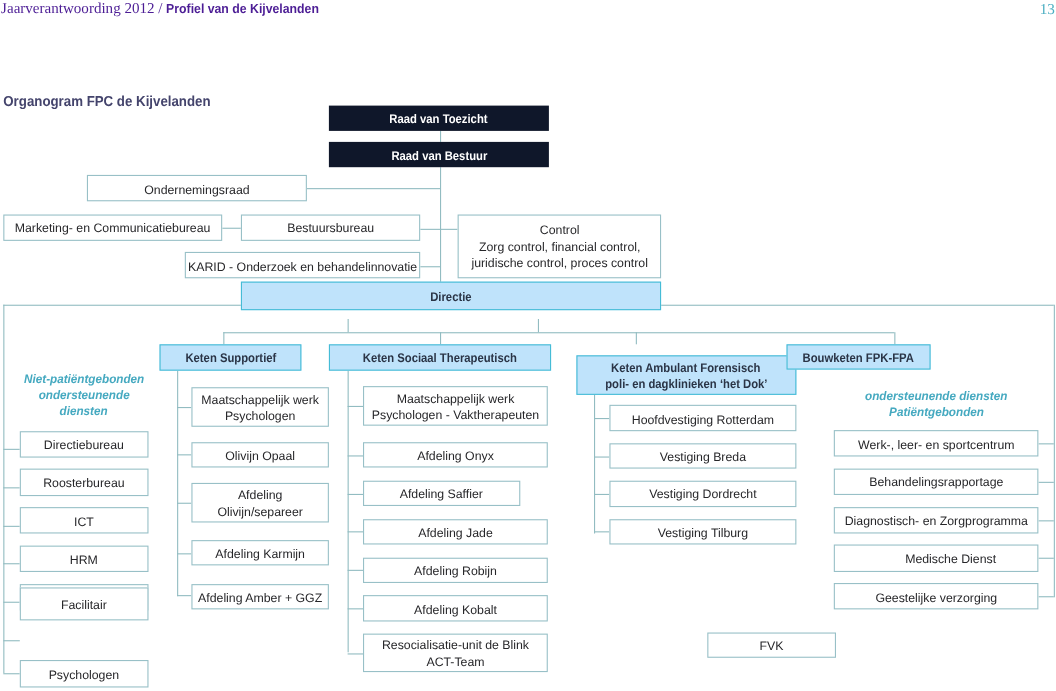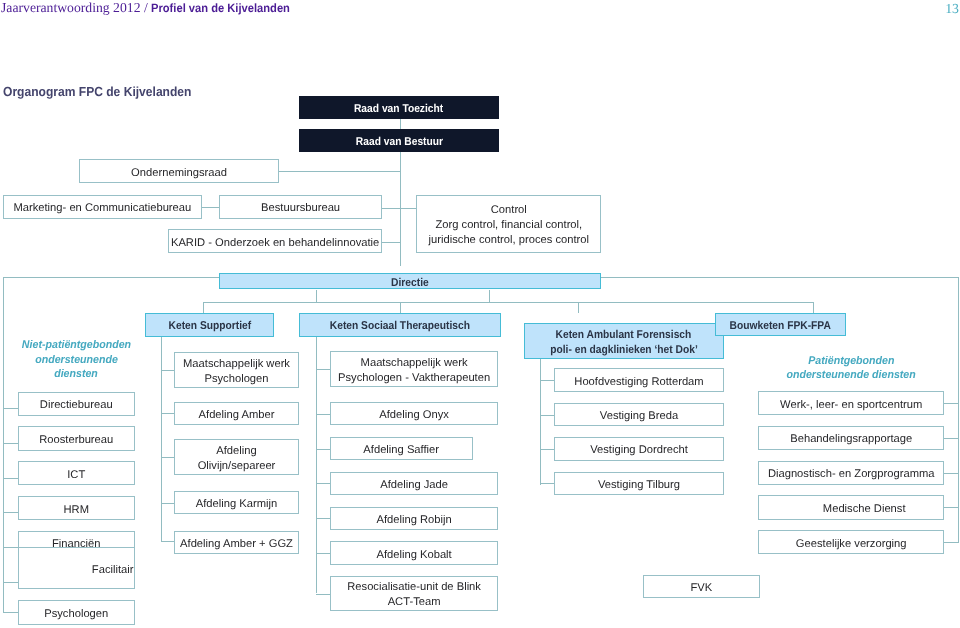--- a/index.html
+++ b/index.html
@@ -122,7 +122,7 @@
       <div class="box plain" style="left: 168px; top: 229.2px; width: 214.2px; height: 24.3px;">
         <span class="ln">KARID - Onderzoek en behandelinnovatie</span>
       </div>
-      <div class="box fill" style="left: 218.5px; top: 273px; width: 382px; height: 16px;">
+      <div class="box fill" style="left: 218.5px; top: 256px; width: 382px; height: 26px;">
         <span class="ln">Directie</span>
       </div>
       <div class="box fill" style="left: 145px; top: 312.5px; width: 129px; height: 24.3px;">

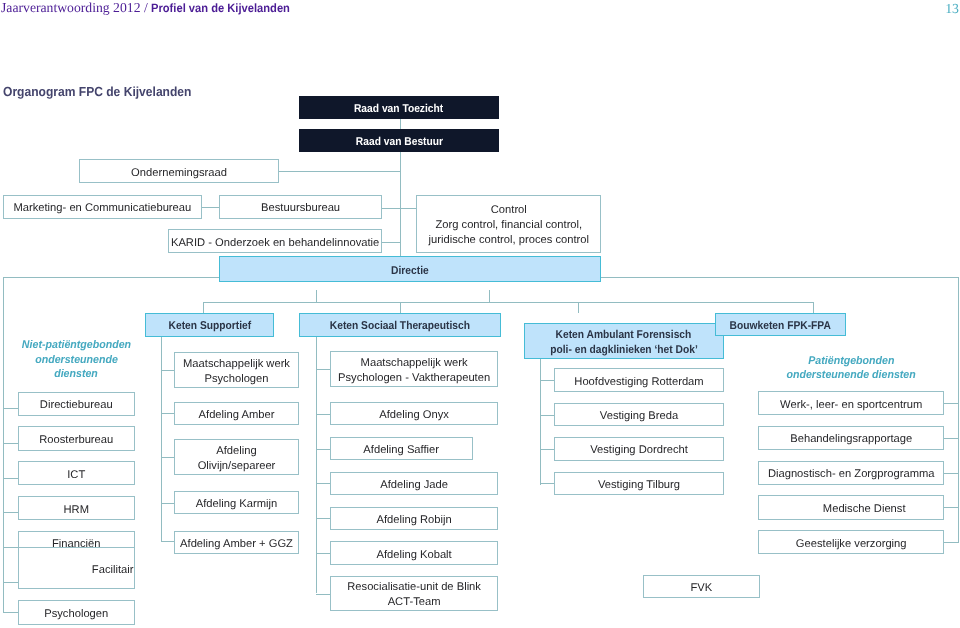--- a/index.html
+++ b/index.html
@@ -235,8 +235,8 @@
         <div><span>diensten</span></div>
       </div>
       <div class="lbl" style="left: 758.3px; top: 353.5px; width: 185.8px;">
+        <div><span>ondersteunende diensten</span></div>
         <div><span>Patiëntgebonden</span></div>
-        <div><span>ondersteunende diensten</span></div>
       </div>
     </div>
 

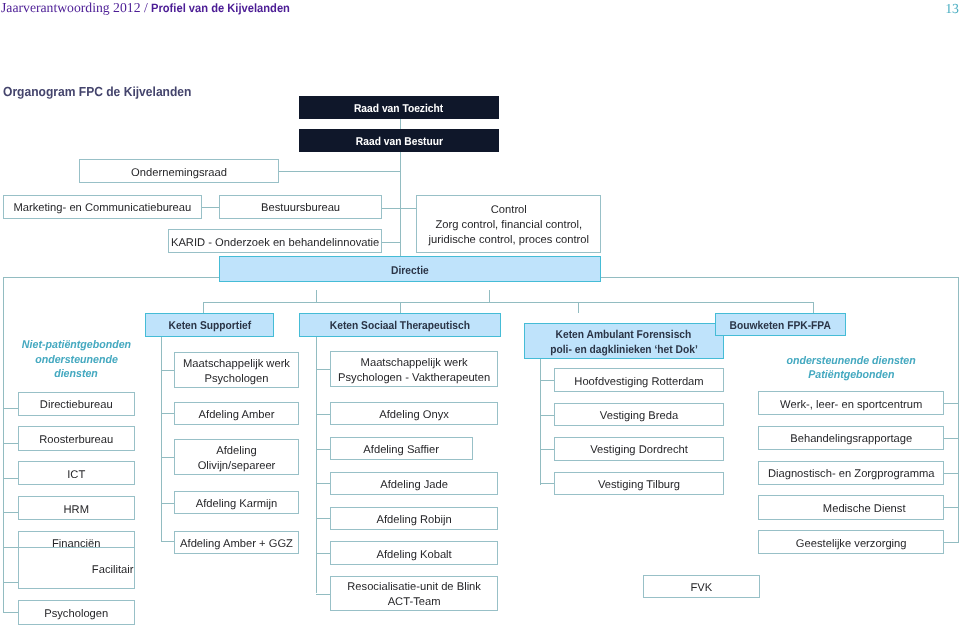--- a/index.html
+++ b/index.html
@@ -164,7 +164,7 @@
         <span class="ln">Psychologen</span>
       </div>
       <div class="box plain" style="left: 174px; top: 401.8px; width: 125px; height: 23px;">
-        <span class="ln">Afdeling Amber</span>
+        <span class="ln">Olivijn Opaal</span>
       </div>
       <div class="box plain" style="left: 174px; top: 438.6px; width: 125px; height: 36px;">
         <span class="ln">Afdeling</span>

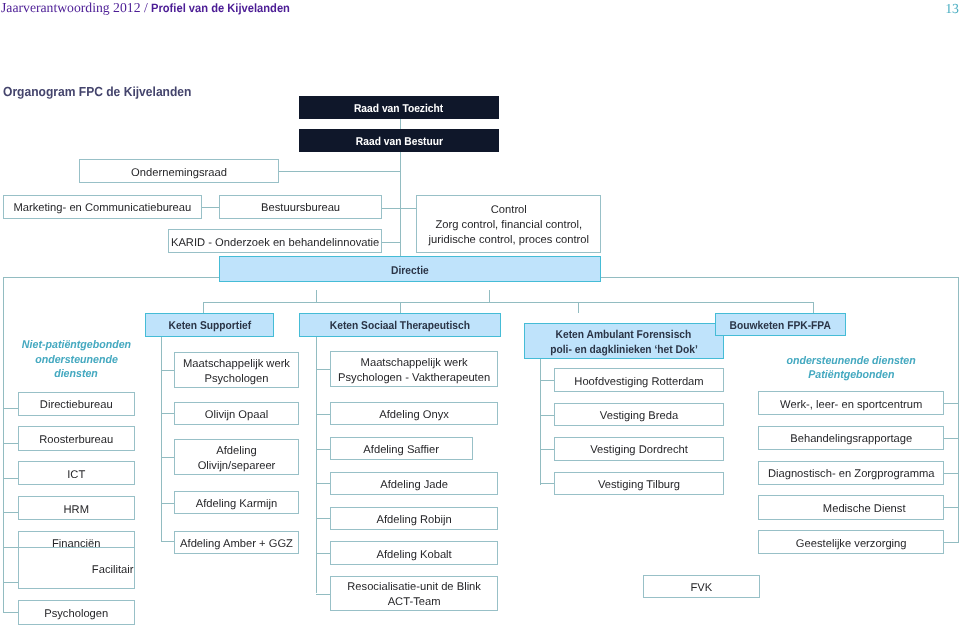--- a/index.html
+++ b/index.html
@@ -153,7 +153,7 @@
       <div class="box plain" style="left: 18px; top: 530.7px; width: 116.5px; height: 24.3px;">
         <span class="ln">Financiën</span>
       </div>
-      <div class="box plain" style="left: 18px; top: 547px; width: 116.5px; height: 42px; align-items: flex-end;">
+      <div class="box plain" style="left: 18px; top: 534px; width: 116.5px; height: 30px;">
         <span class="ln">Facilitair</span>
       </div>
       <div class="box plain" style="left: 18px; top: 600.3px; width: 116.5px; height: 24.3px;">

